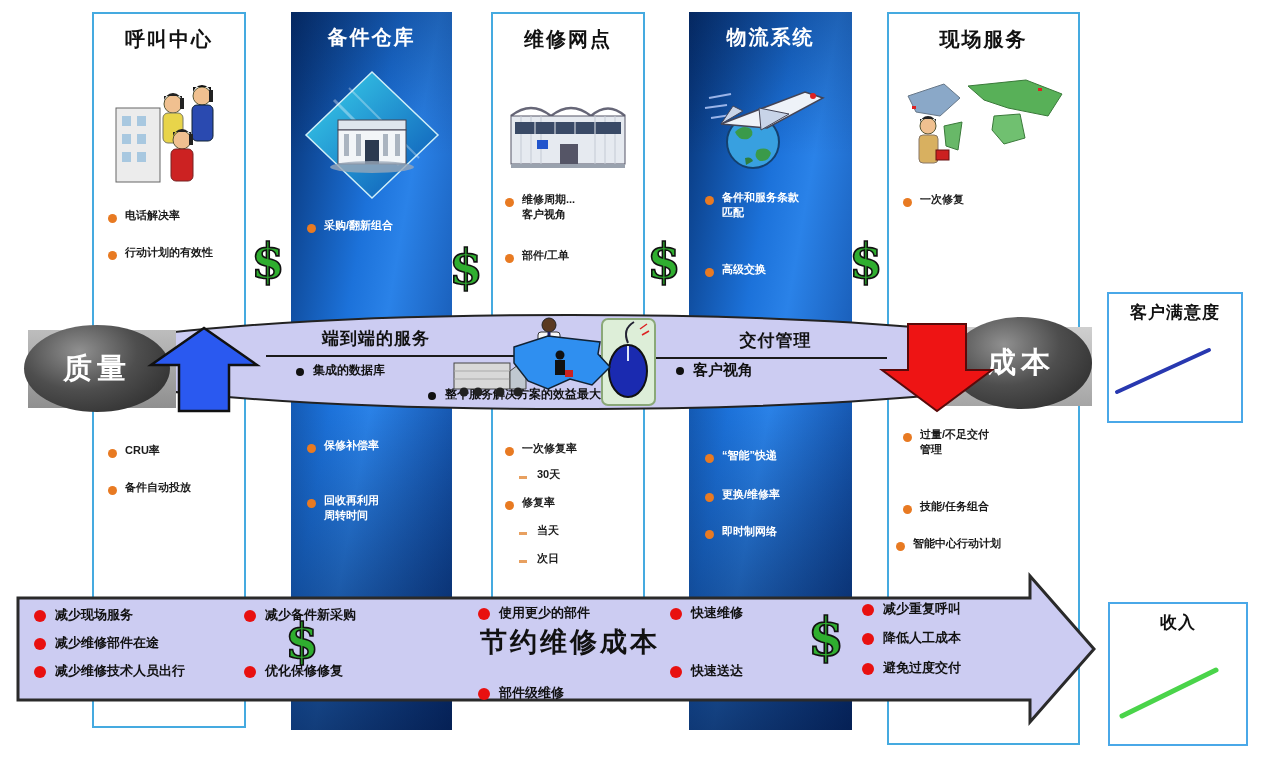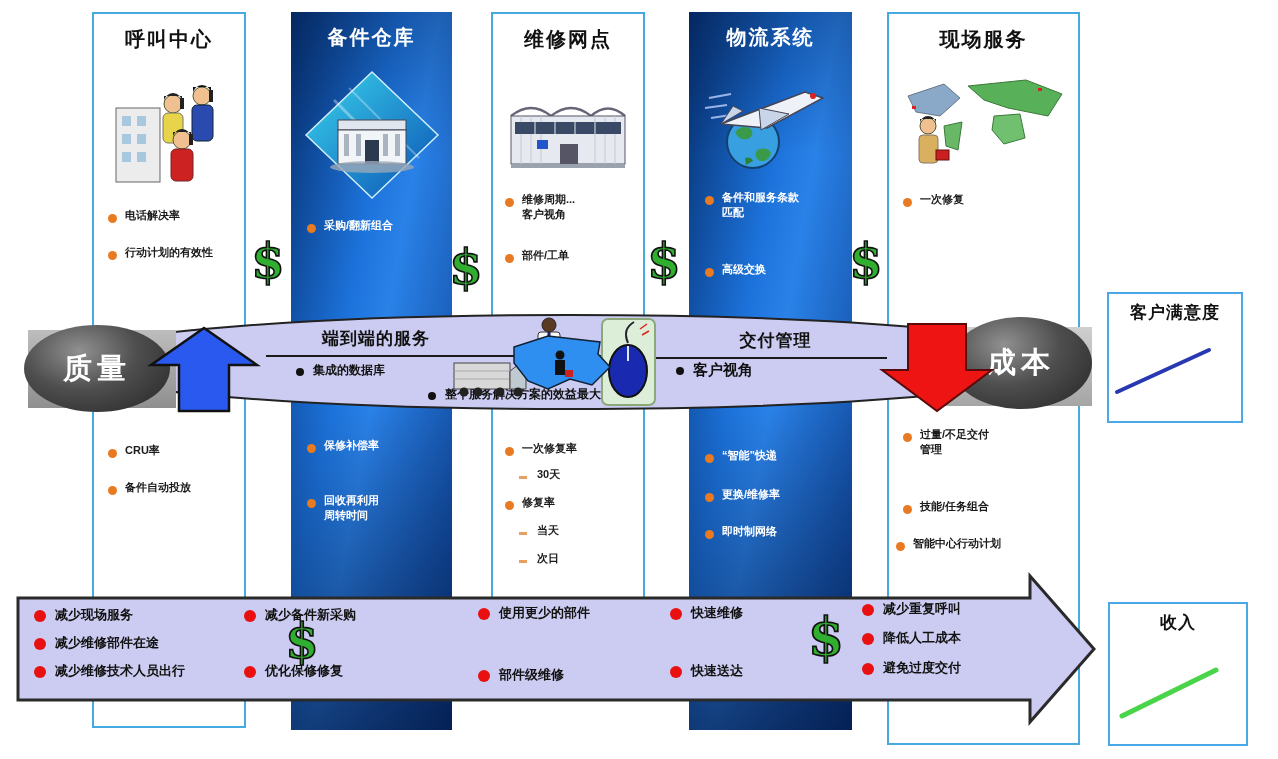--- a/index.html
+++ b/index.html
@@ -265,6 +265,7 @@
   </svg>
 
   <div class="fb" style="left:476px;top:604px;">使用更少的部件</div>
+  <div class="save-title" style="left:480px;top:624px;">节约维修成本</div>
   <div class="fb" style="left:476px;top:666px;">部件级维修</div>
 
   <div class="fb" style="left:668px;top:604px;">快速维修</div>

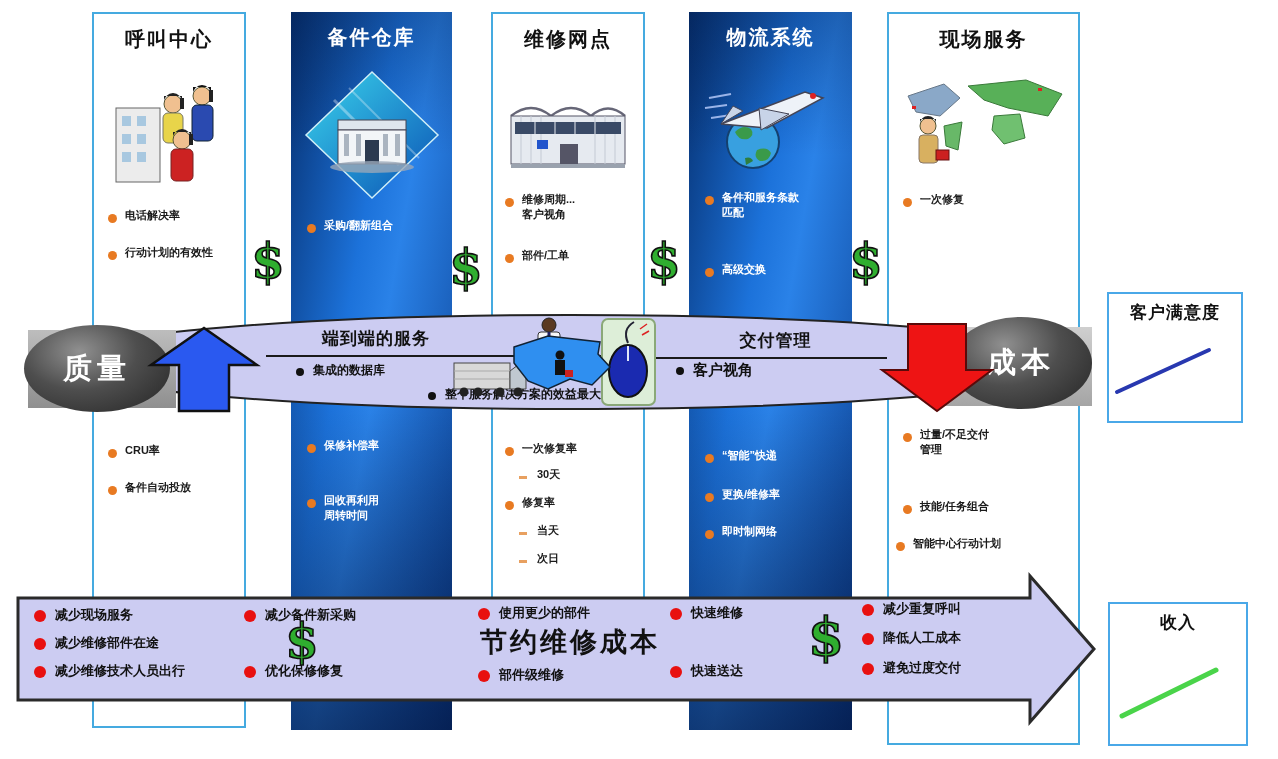--- a/index.html
+++ b/index.html
@@ -266,7 +266,7 @@
 
   <div class="fb" style="left:476px;top:604px;">使用更少的部件</div>
   <div class="save-title" style="left:480px;top:624px;">节约维修成本</div>
-  <div class="fb" style="left:476px;top:666px;">部件级维修</div>
+  <div class="fb" style="left:476px;top:684px;">部件级维修</div>
 
   <div class="fb" style="left:668px;top:604px;">快速维修</div>
   <div class="fb" style="left:668px;top:662px;">快速送达</div>

